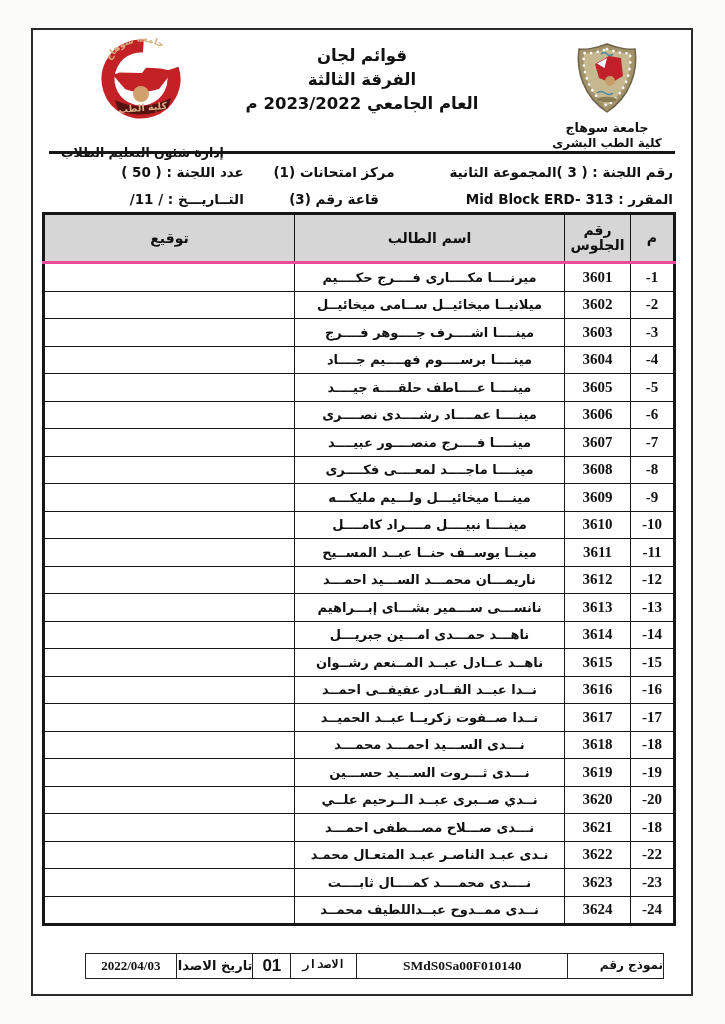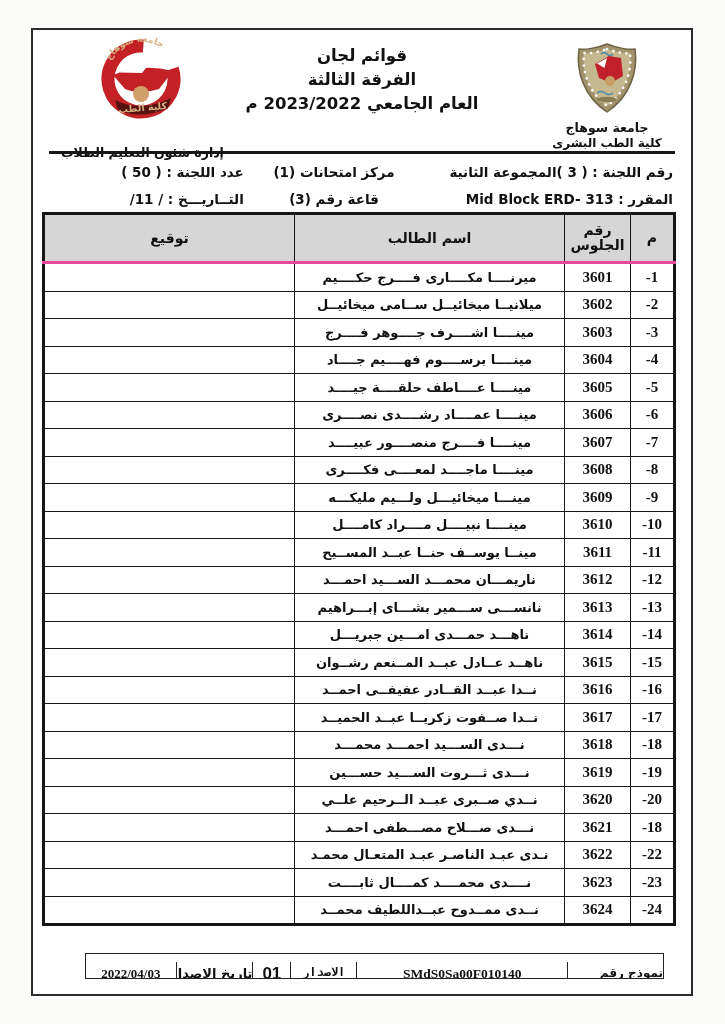--- a/index.html
+++ b/index.html
@@ -55,7 +55,7 @@
     direction:rtl;display:flex;border:1.5px solid #222;box-sizing:border-box;
     font-weight:bold;font-size:12px;line-height:23px;background:#fff;
   }
-  .fcell{box-sizing:border-box;text-align:center;overflow:hidden;white-space:nowrap;margin-top:8px;}
+  .fcell{box-sizing:border-box;text-align:center;overflow:hidden;white-space:nowrap;}
   .fcell + .fcell{border-left:0;}
   .fcell:not(:first-child){border-right:1px solid #222;}
   .f-label{width:95px;text-align:right;padding-left:8px;}

